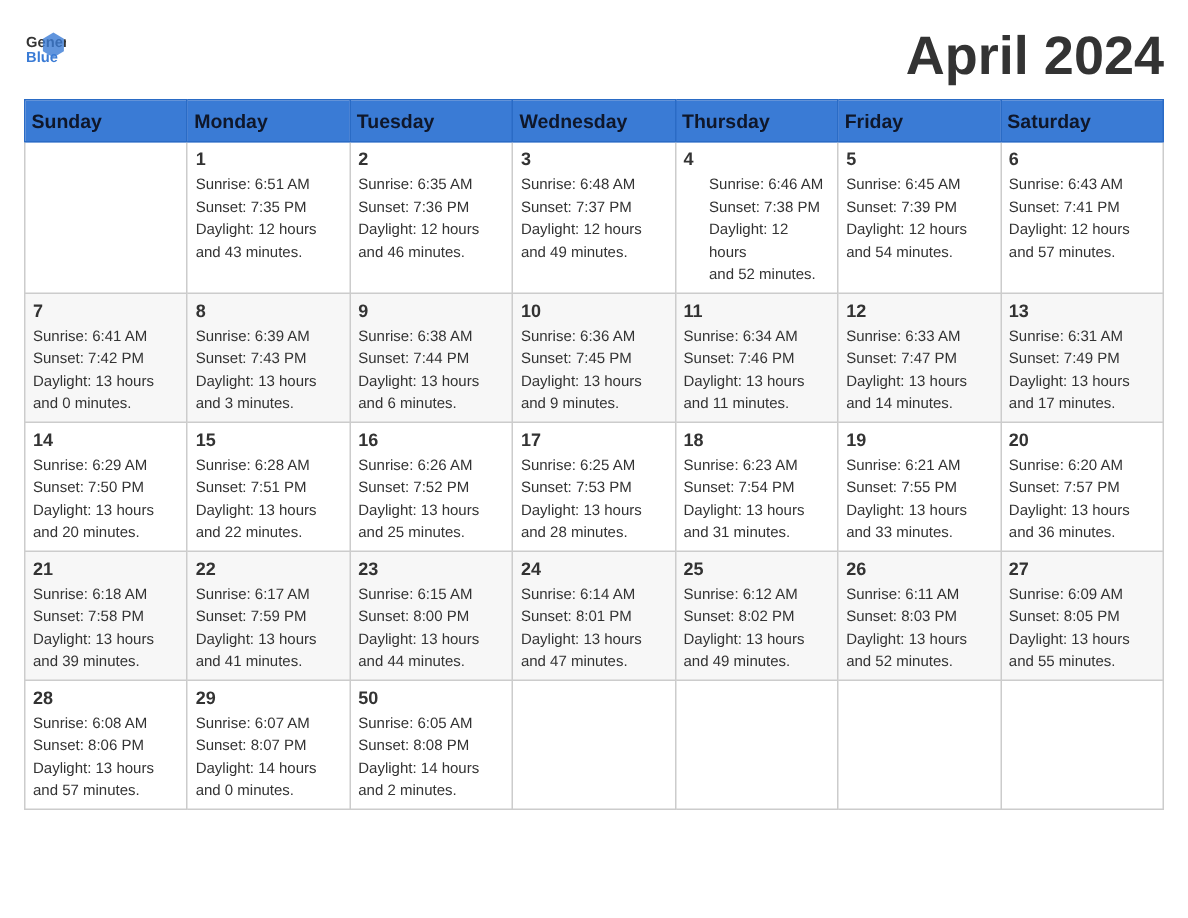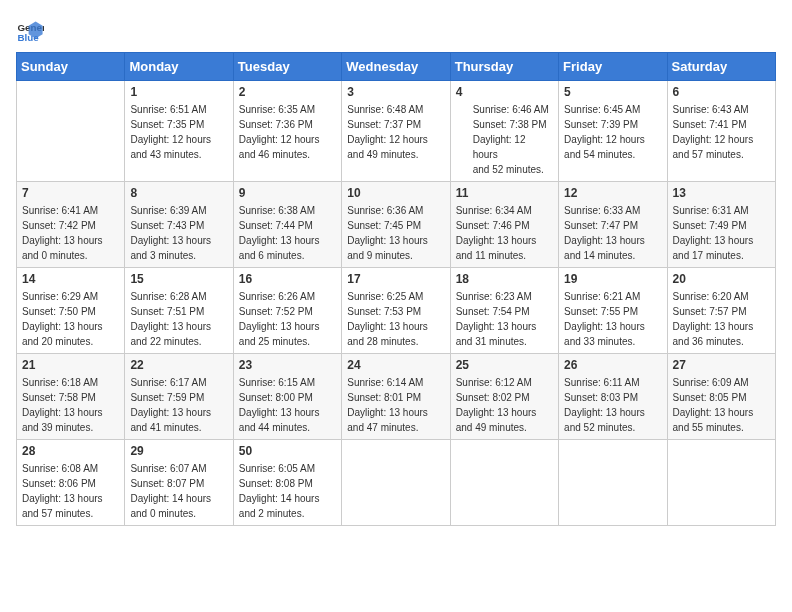--- a/index.html
+++ b/index.html
@@ -99,6 +99,7 @@
     </div>
   </div>
   <div class="title-area">
+    <div class="month-title">April 2024</div>
   </div>
 </div>
 

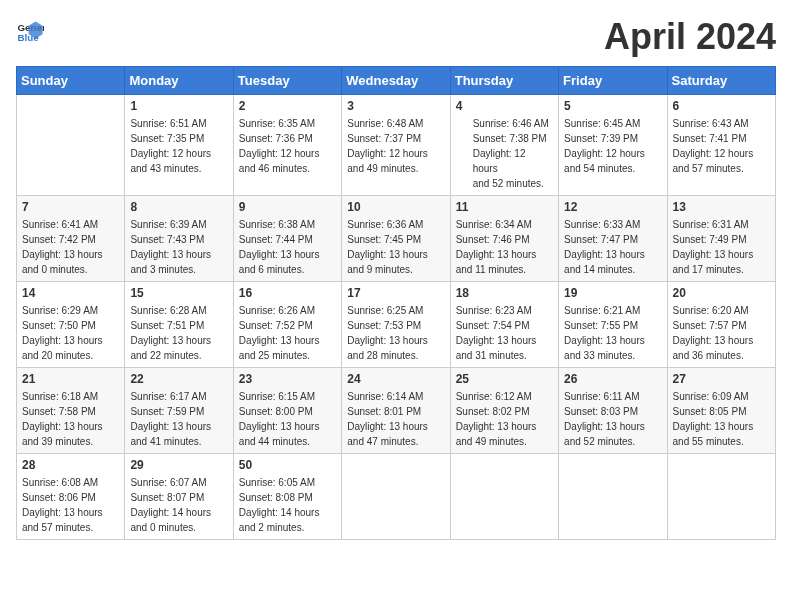--- a/index.html
+++ b/index.html
@@ -50,7 +50,7 @@
     }
     .calendar-table th {
       background-color: #3a7bd5;
-      color: #ffffff;
+      color: #0f172a;
       font-size: 13px;
       font-weight: bold;
       padding: 6px 4px;

